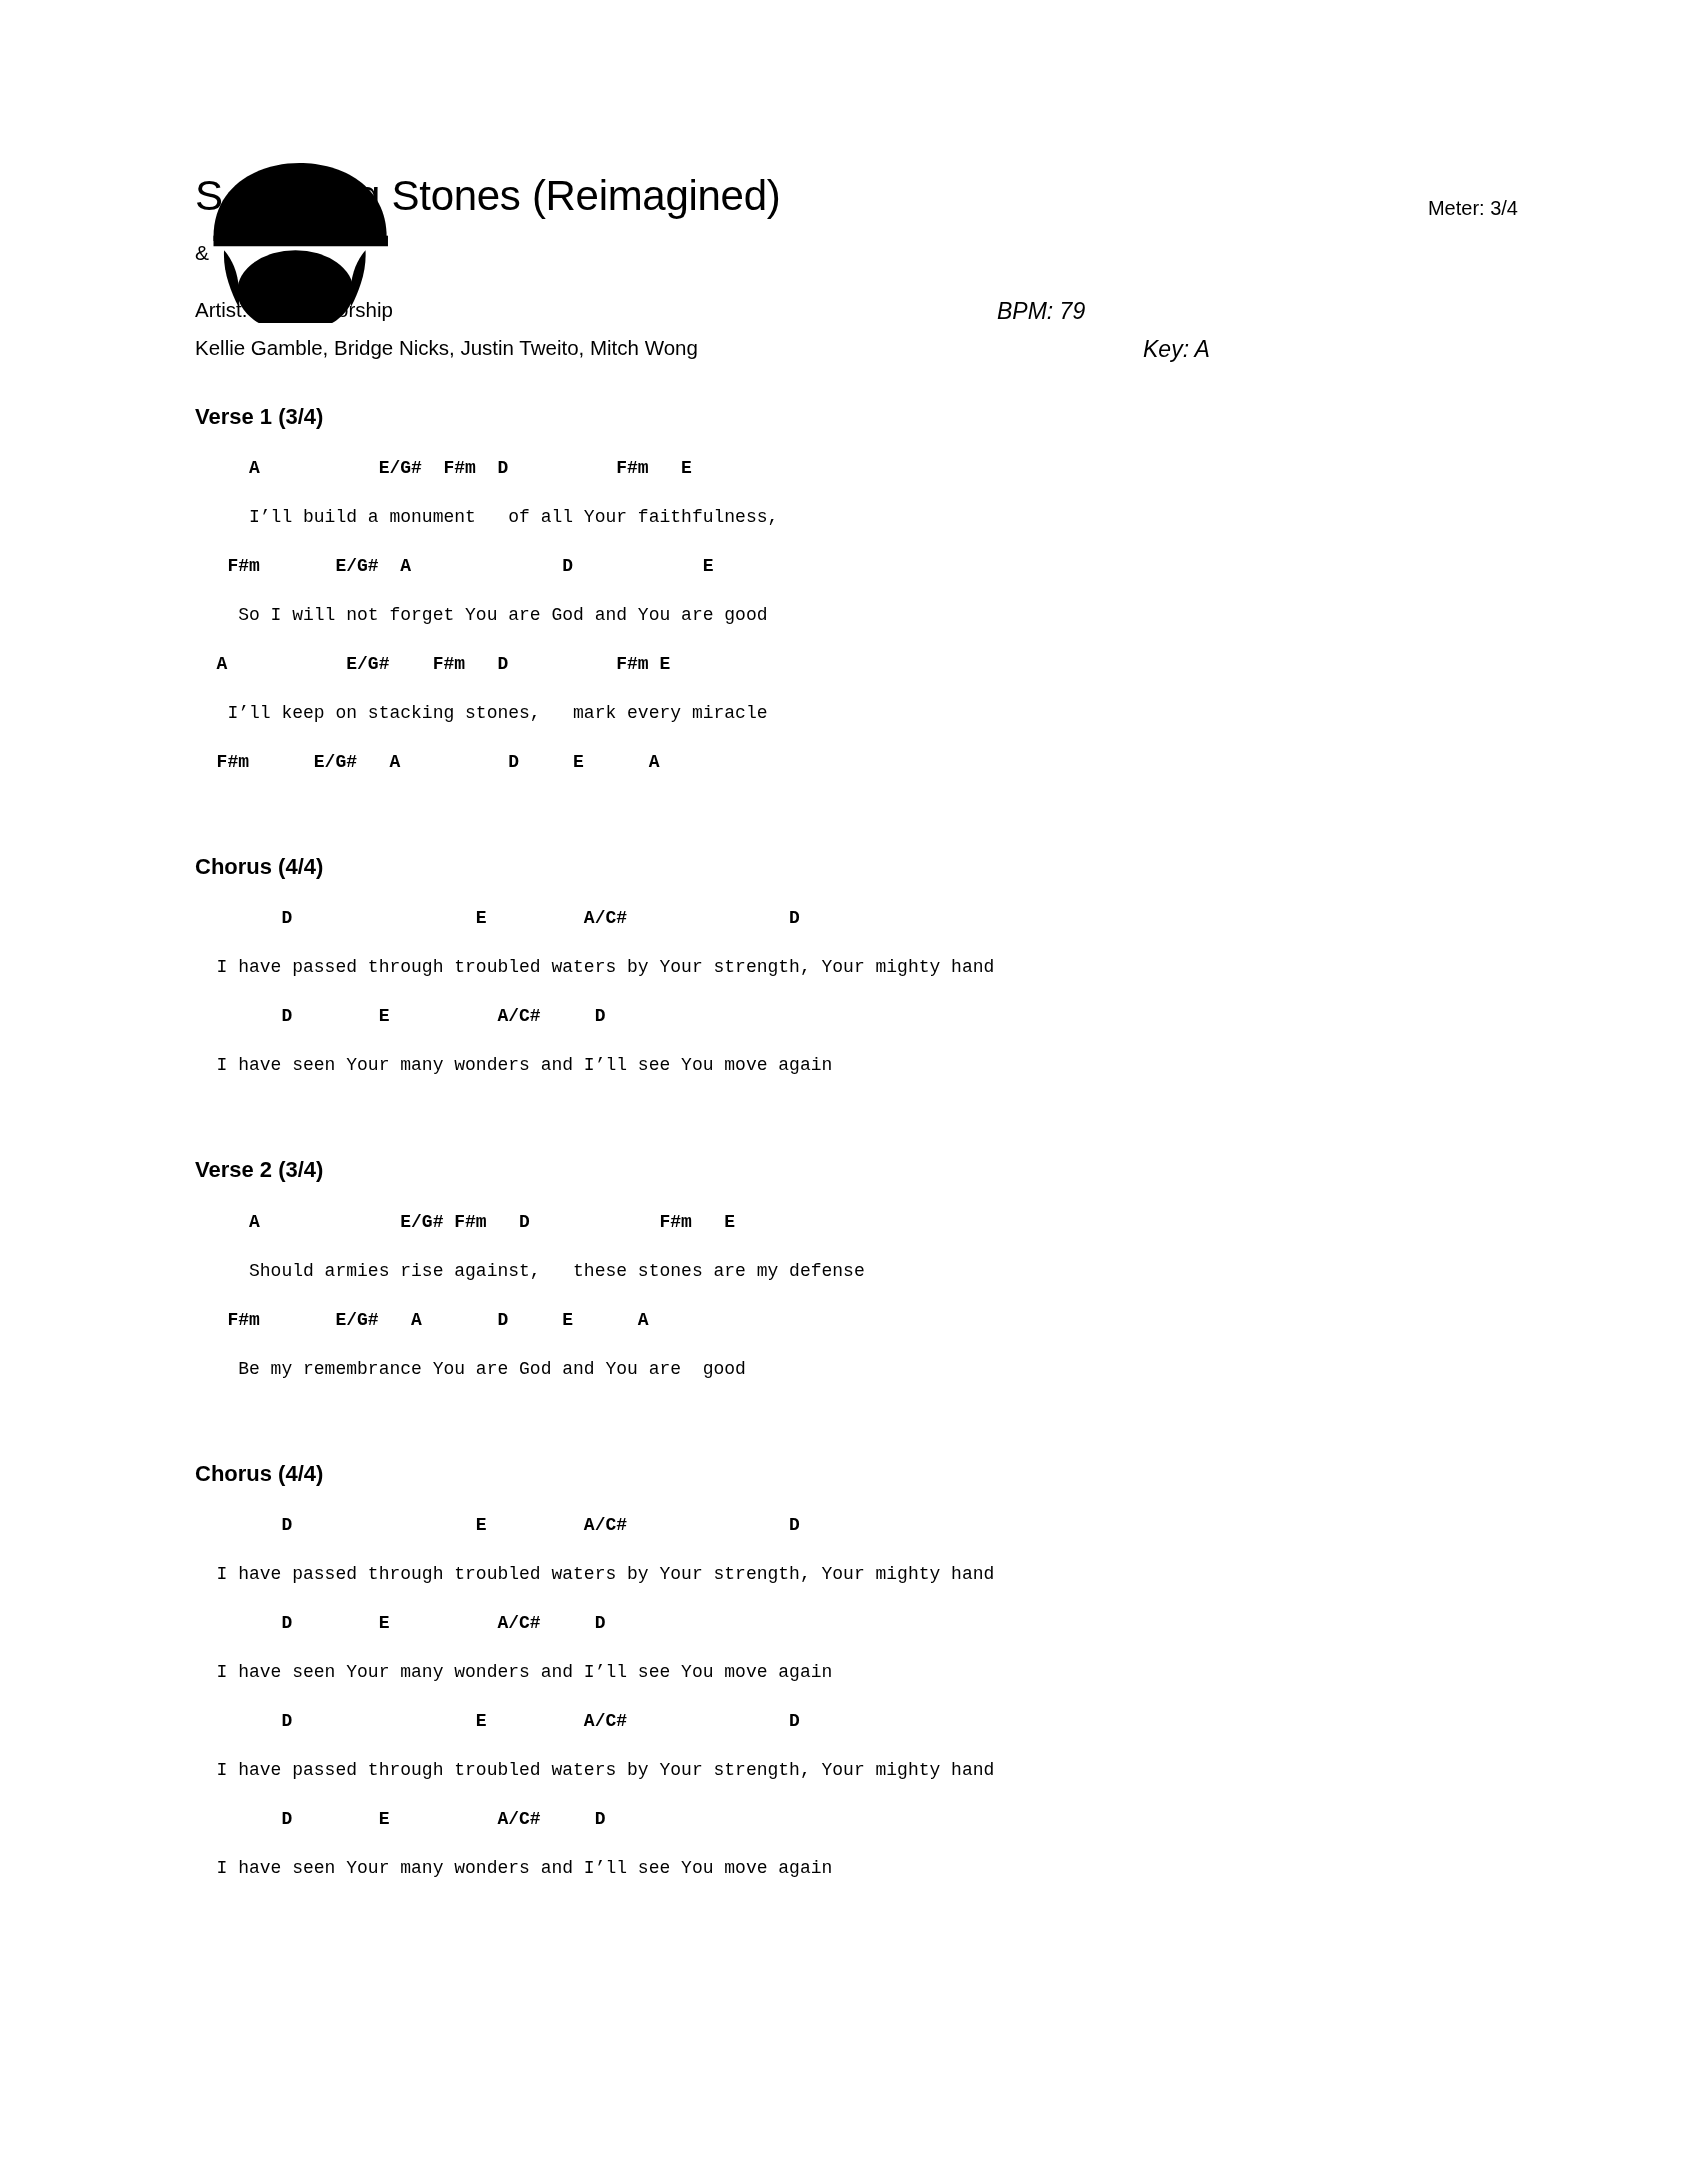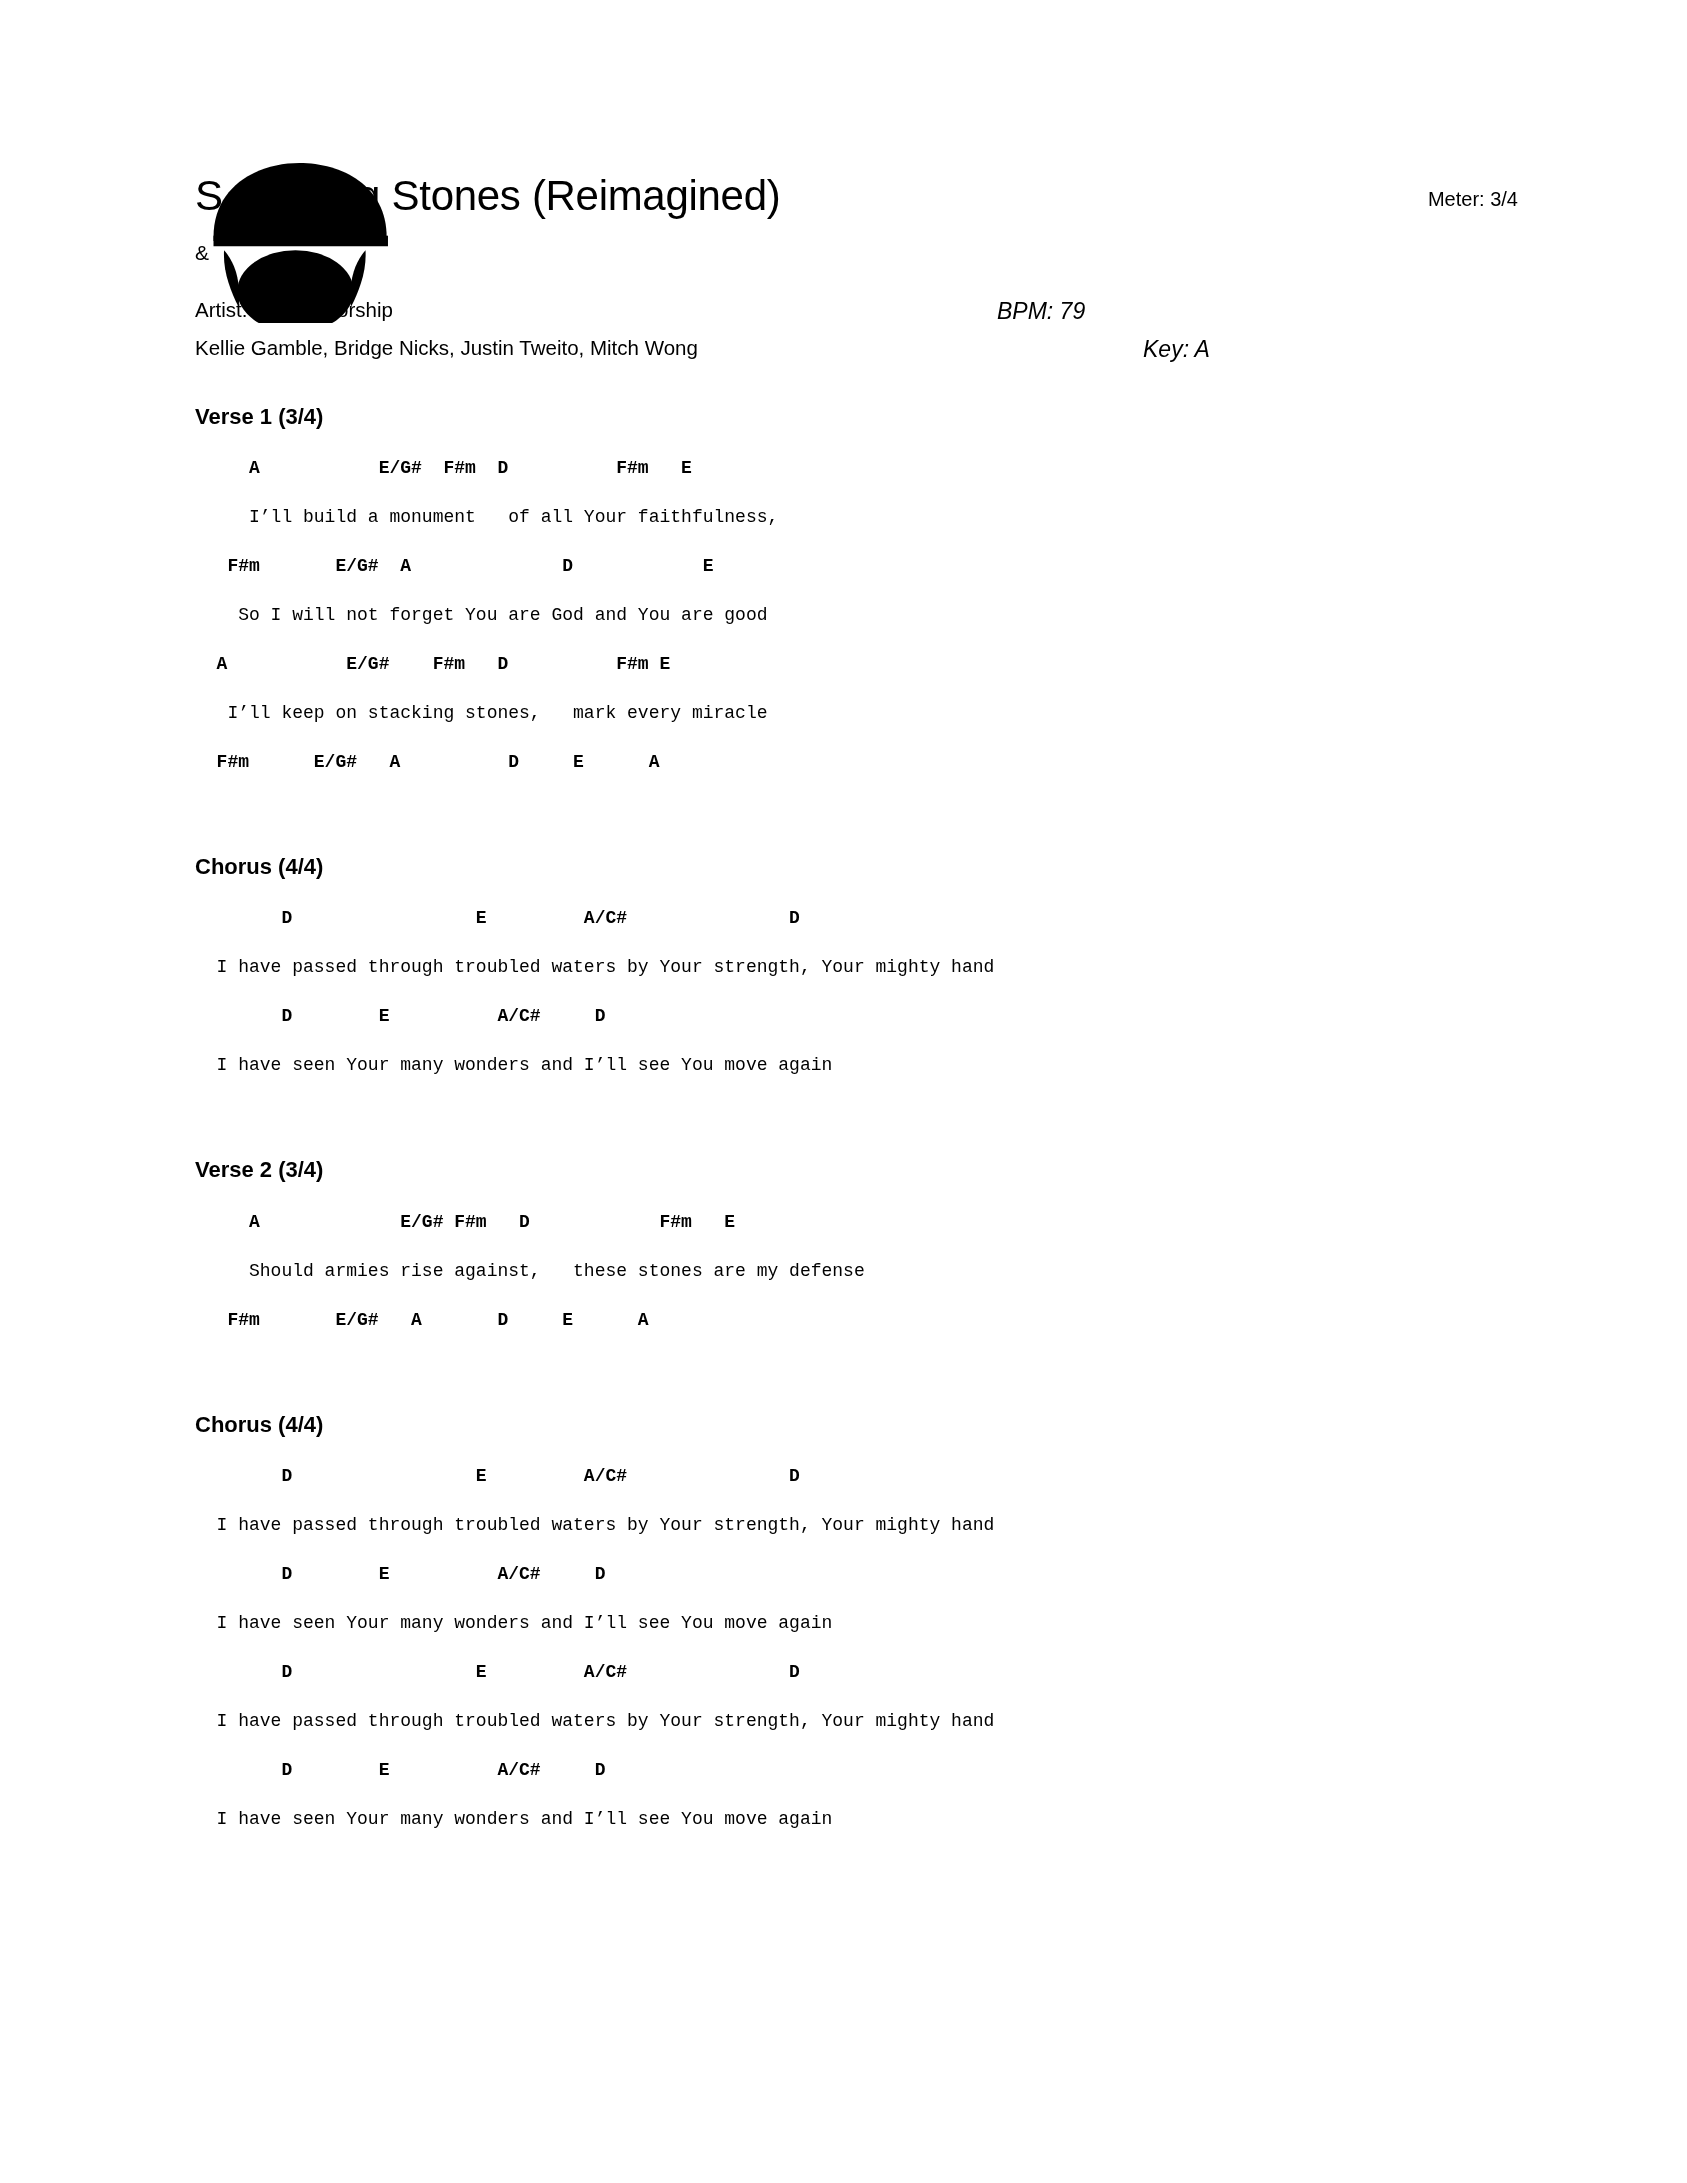--- a/index.html
+++ b/index.html
@@ -49,7 +49,7 @@
   .meter-label {
     position: absolute;
     left: 0;
-    top: 19px;
+    top: 28px;
     width: 1323px;
     text-align: right;
     font-size: 20px;

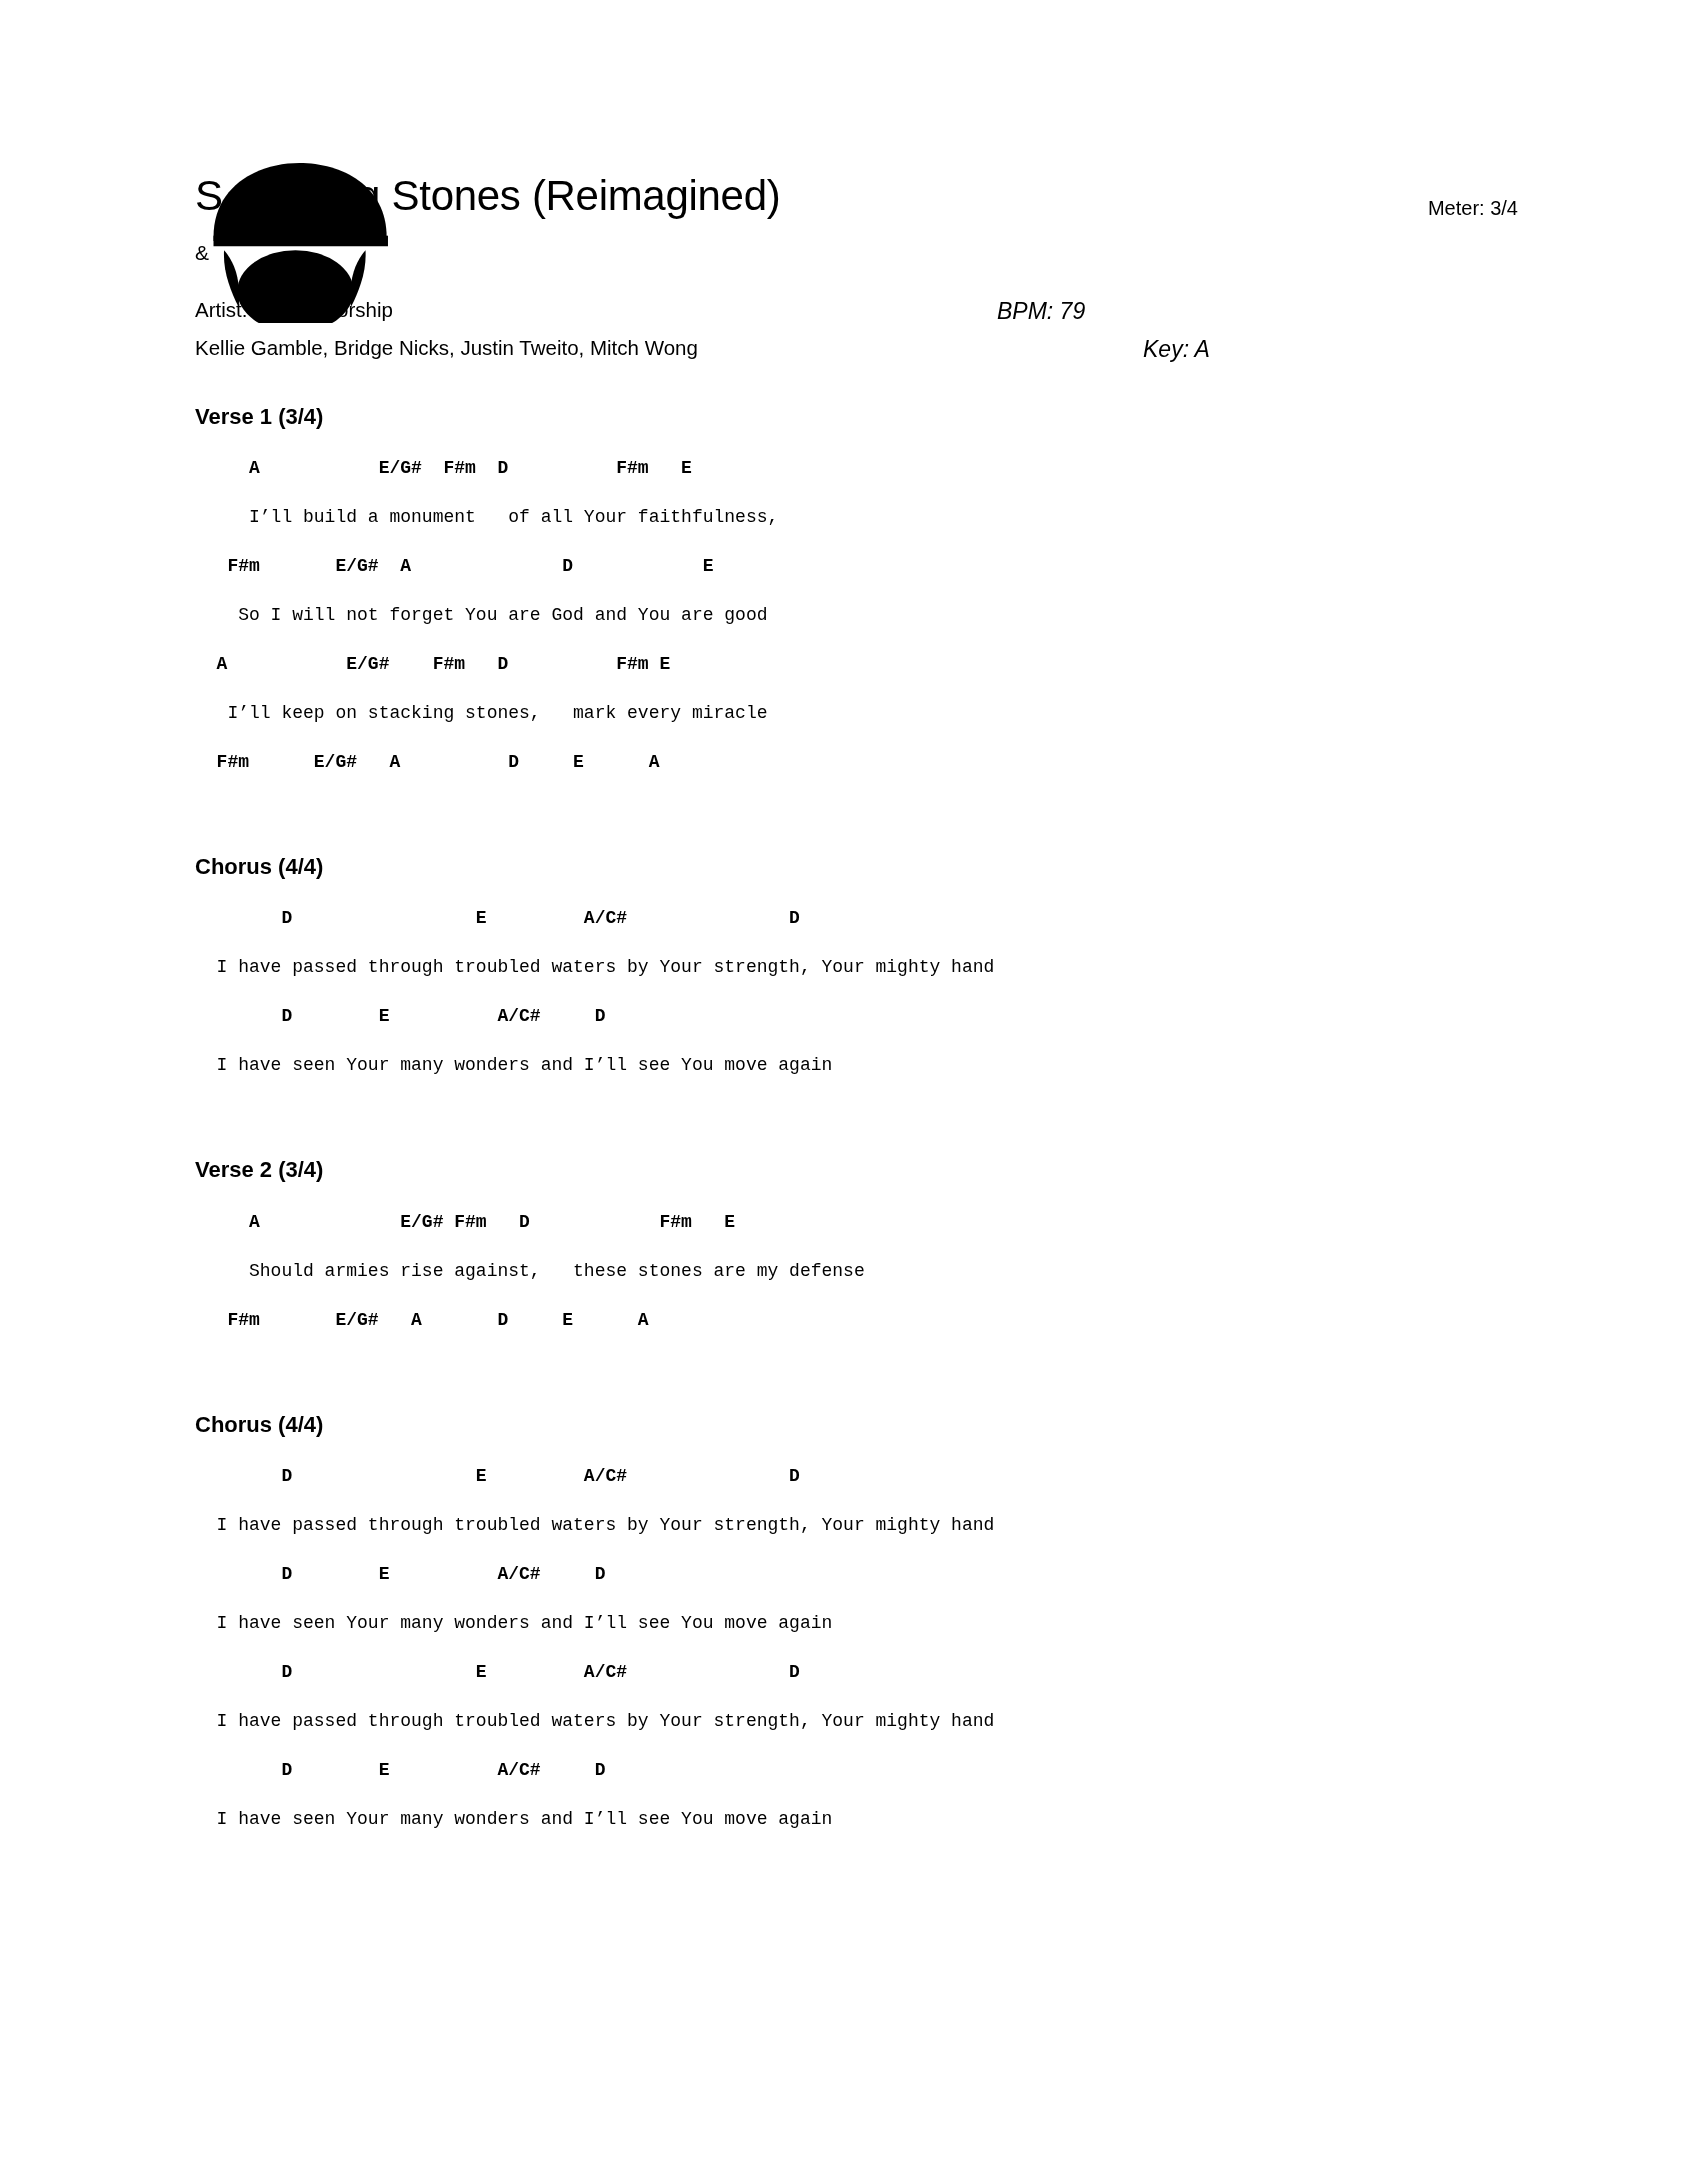--- a/index.html
+++ b/index.html
@@ -206,6 +206,7 @@
       <div class="mono-line chord-line">     A             E/G# F#m   D            F#m   E</div>
       <div class="mono-line lyric-line">     Should armies rise against,   these stones are my defense</div>
       <div class="mono-line chord-line">   F#m       E/G#   A       D     E      A</div>
+      <div class="mono-line lyric-line">    Be my remembrance You are God and You are  good</div>
     </div>
 
     <div class="spacer"></div>

